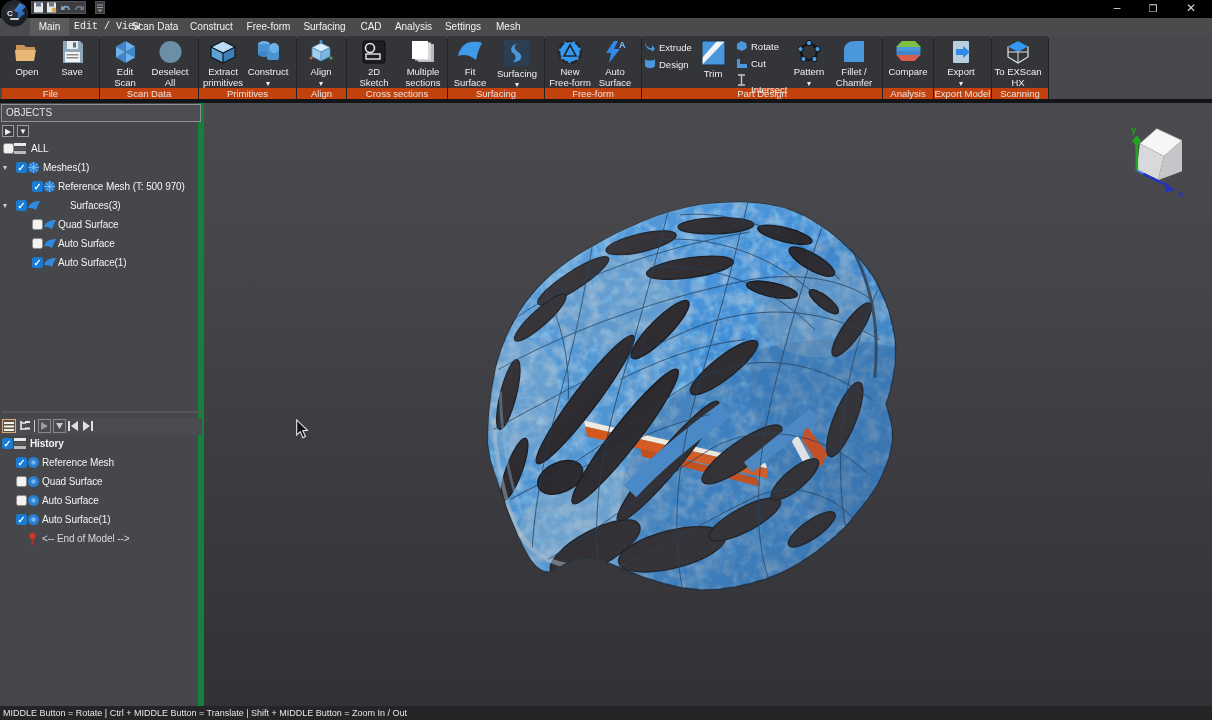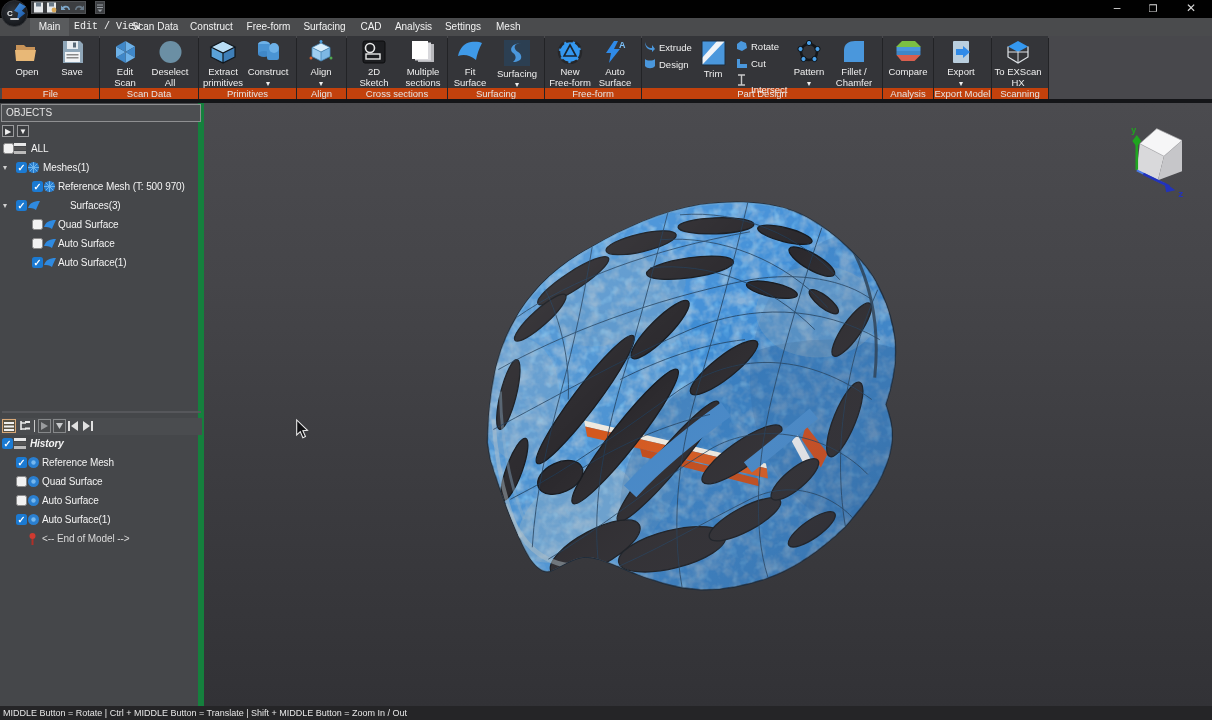--- a/index.html
+++ b/index.html
@@ -373,7 +373,7 @@
           <rect x="0" y="4" width="12" height="3" fill="#555"></rect>
           <rect x="0" y="8" width="12" height="3" fill="#bbb"></rect>
         </svg>
-        <span style="position:absolute;left:30px;font-style:italic;">History</span>
+        <span style="position:absolute;left:30px;">History</span>
       </div>
     <div class="trow" style="left:0;top:349.5px;">
         <span class="cb on" style="left:16px;"></span>

